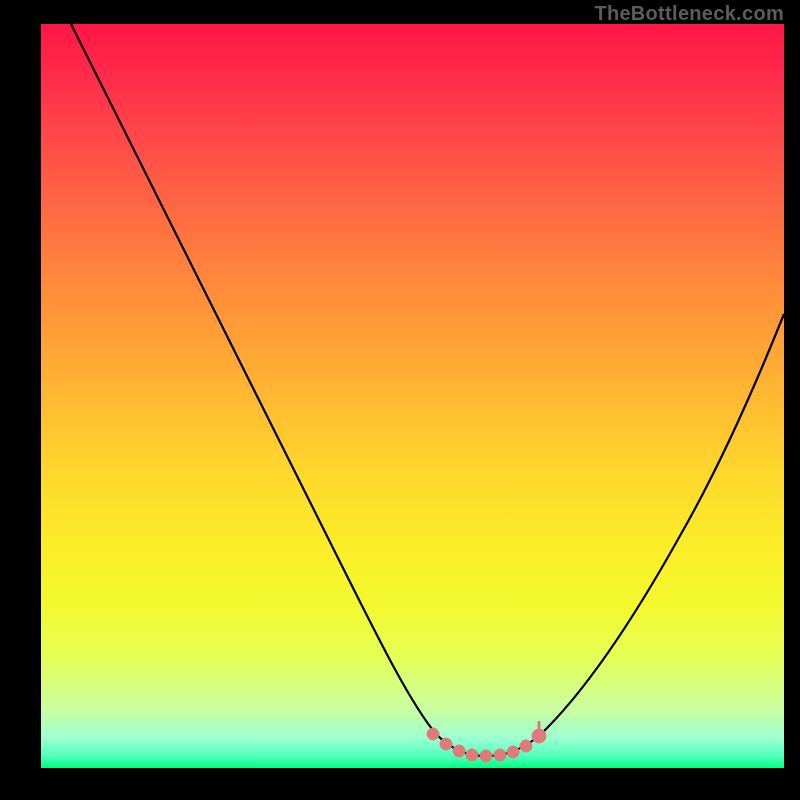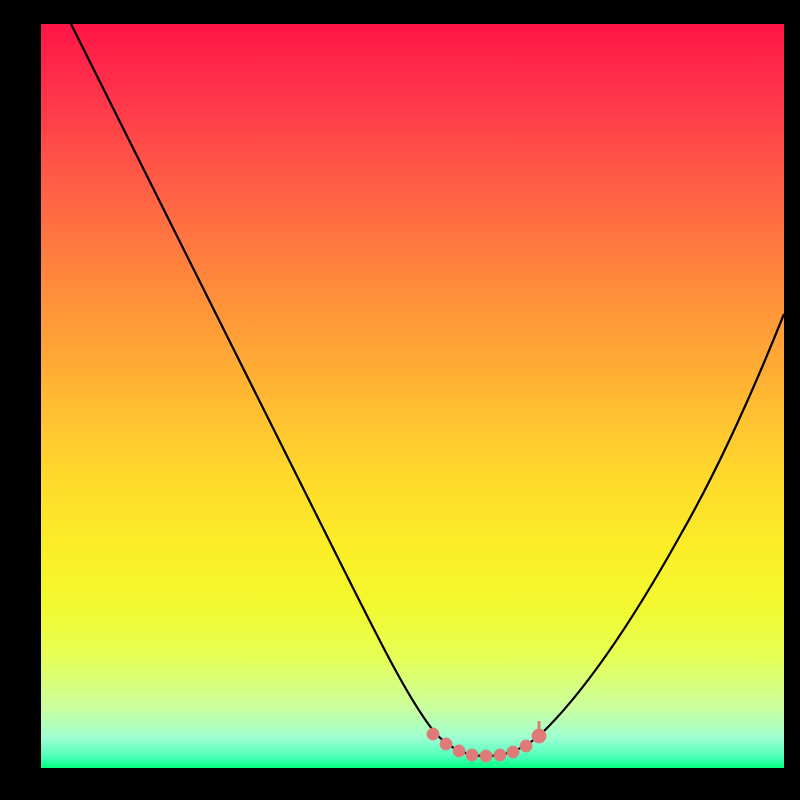--- a/index.html
+++ b/index.html
@@ -86,6 +86,7 @@
       </g>
     </svg>
   </div>
+  <div class="attrib">TheBottleneck.com</div>
 </div>
 
 </body></html>

